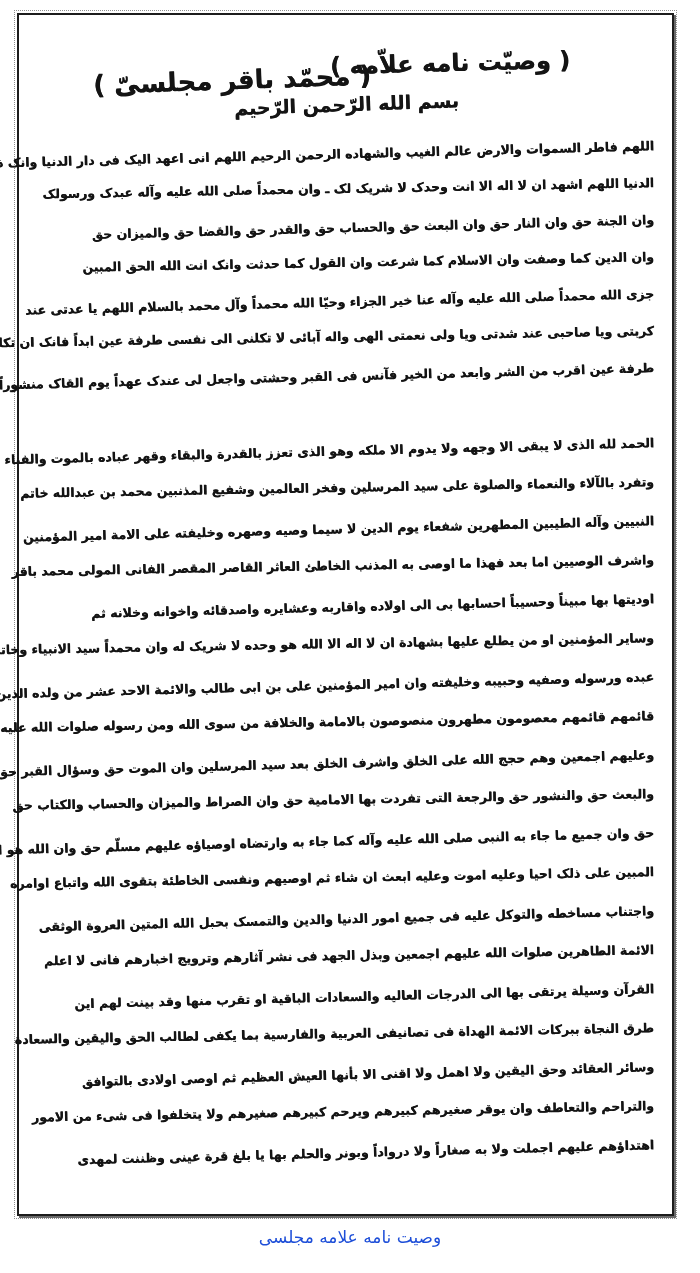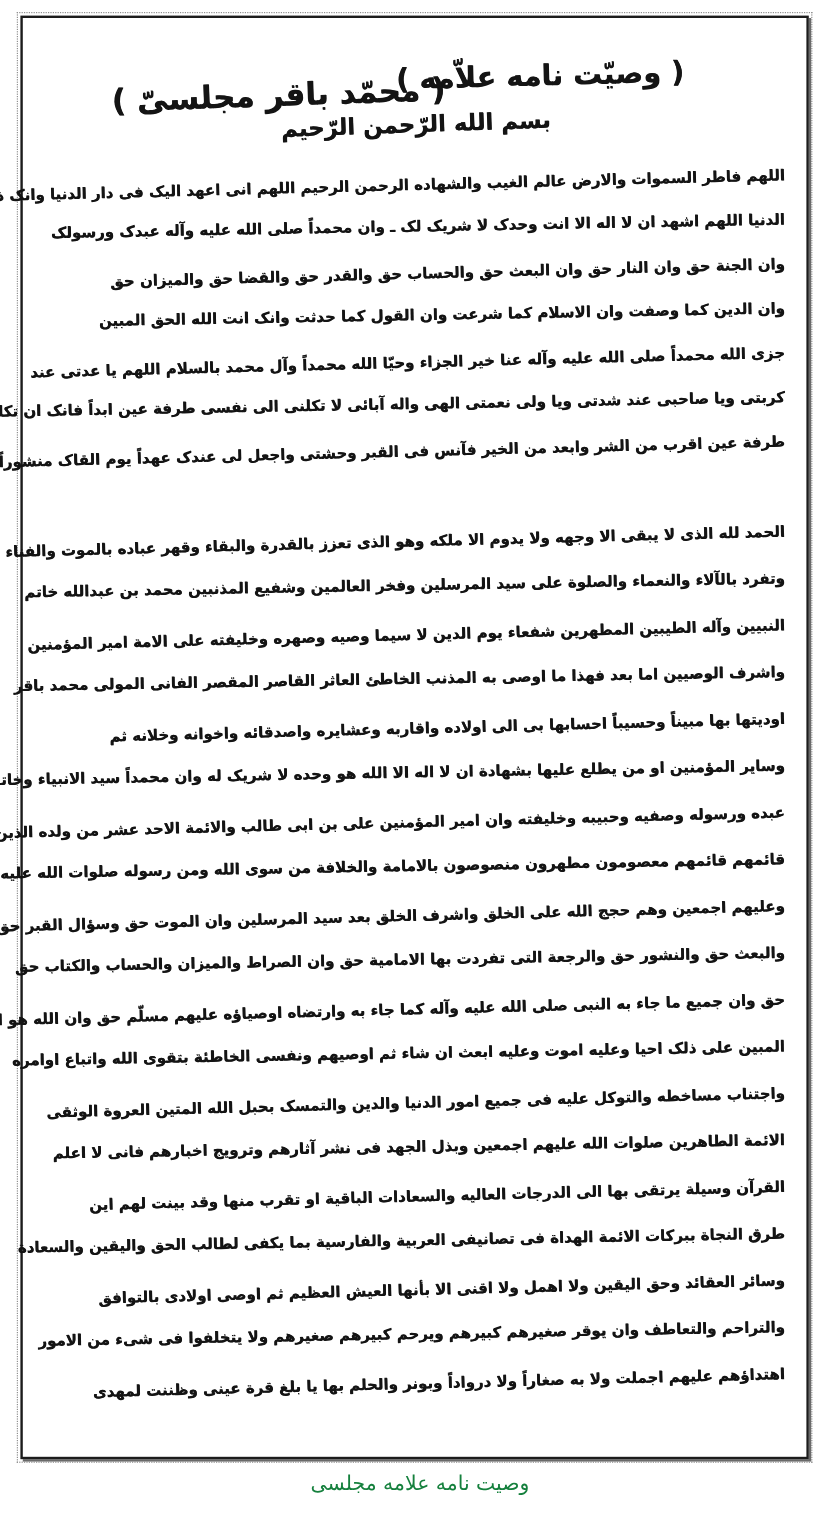--- a/index.html
+++ b/index.html
@@ -55,7 +55,7 @@
   .caption{
     position:absolute;left:0;right:0;top:1227px;
     text-align:center;direction:rtl;
-    font-size:17px;color:#15803d;
+    font-size:17px;color:#1d4ed8;
     font-family:"DejaVu Sans",sans-serif;
   }
 </style>

